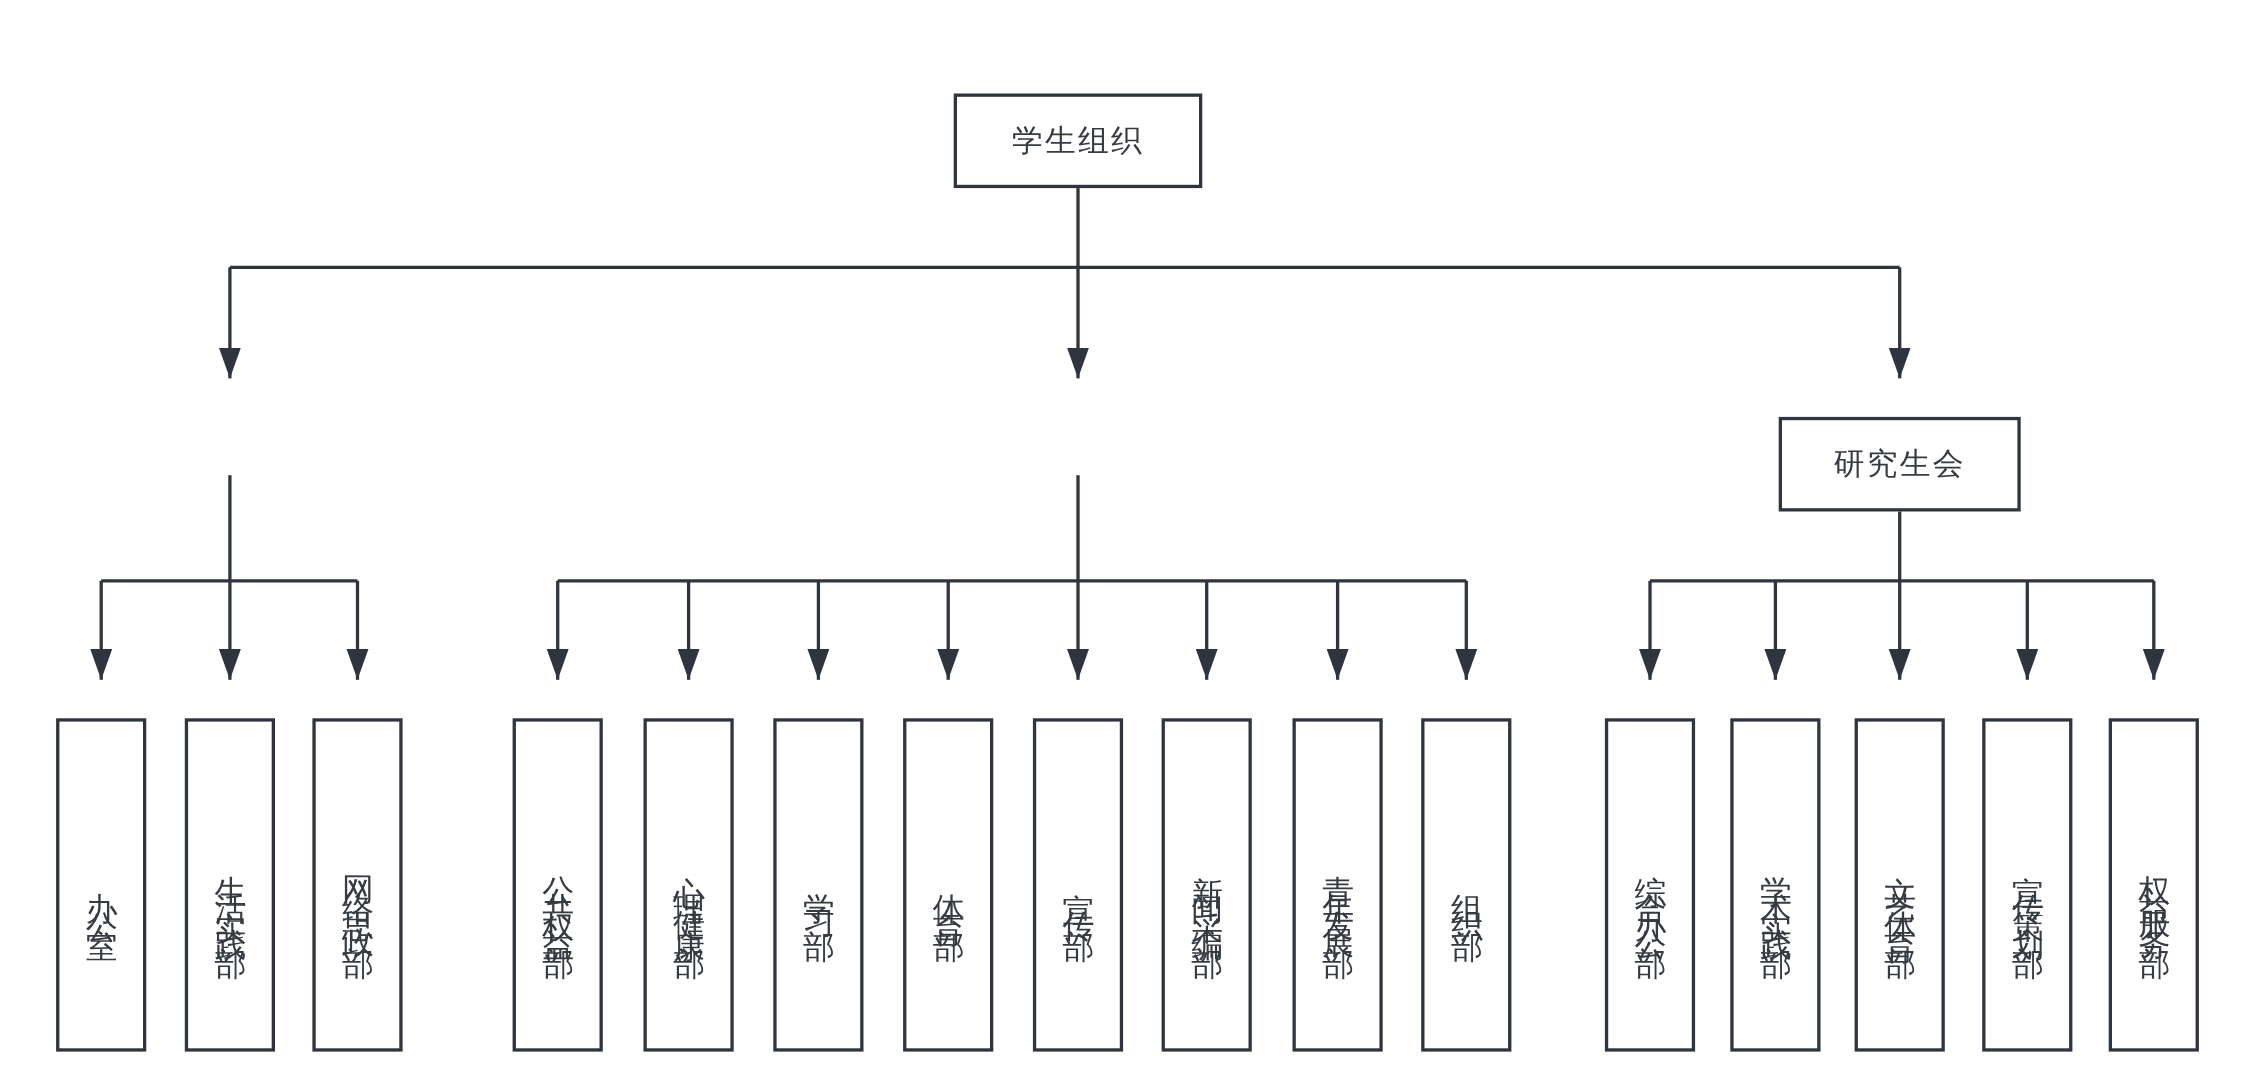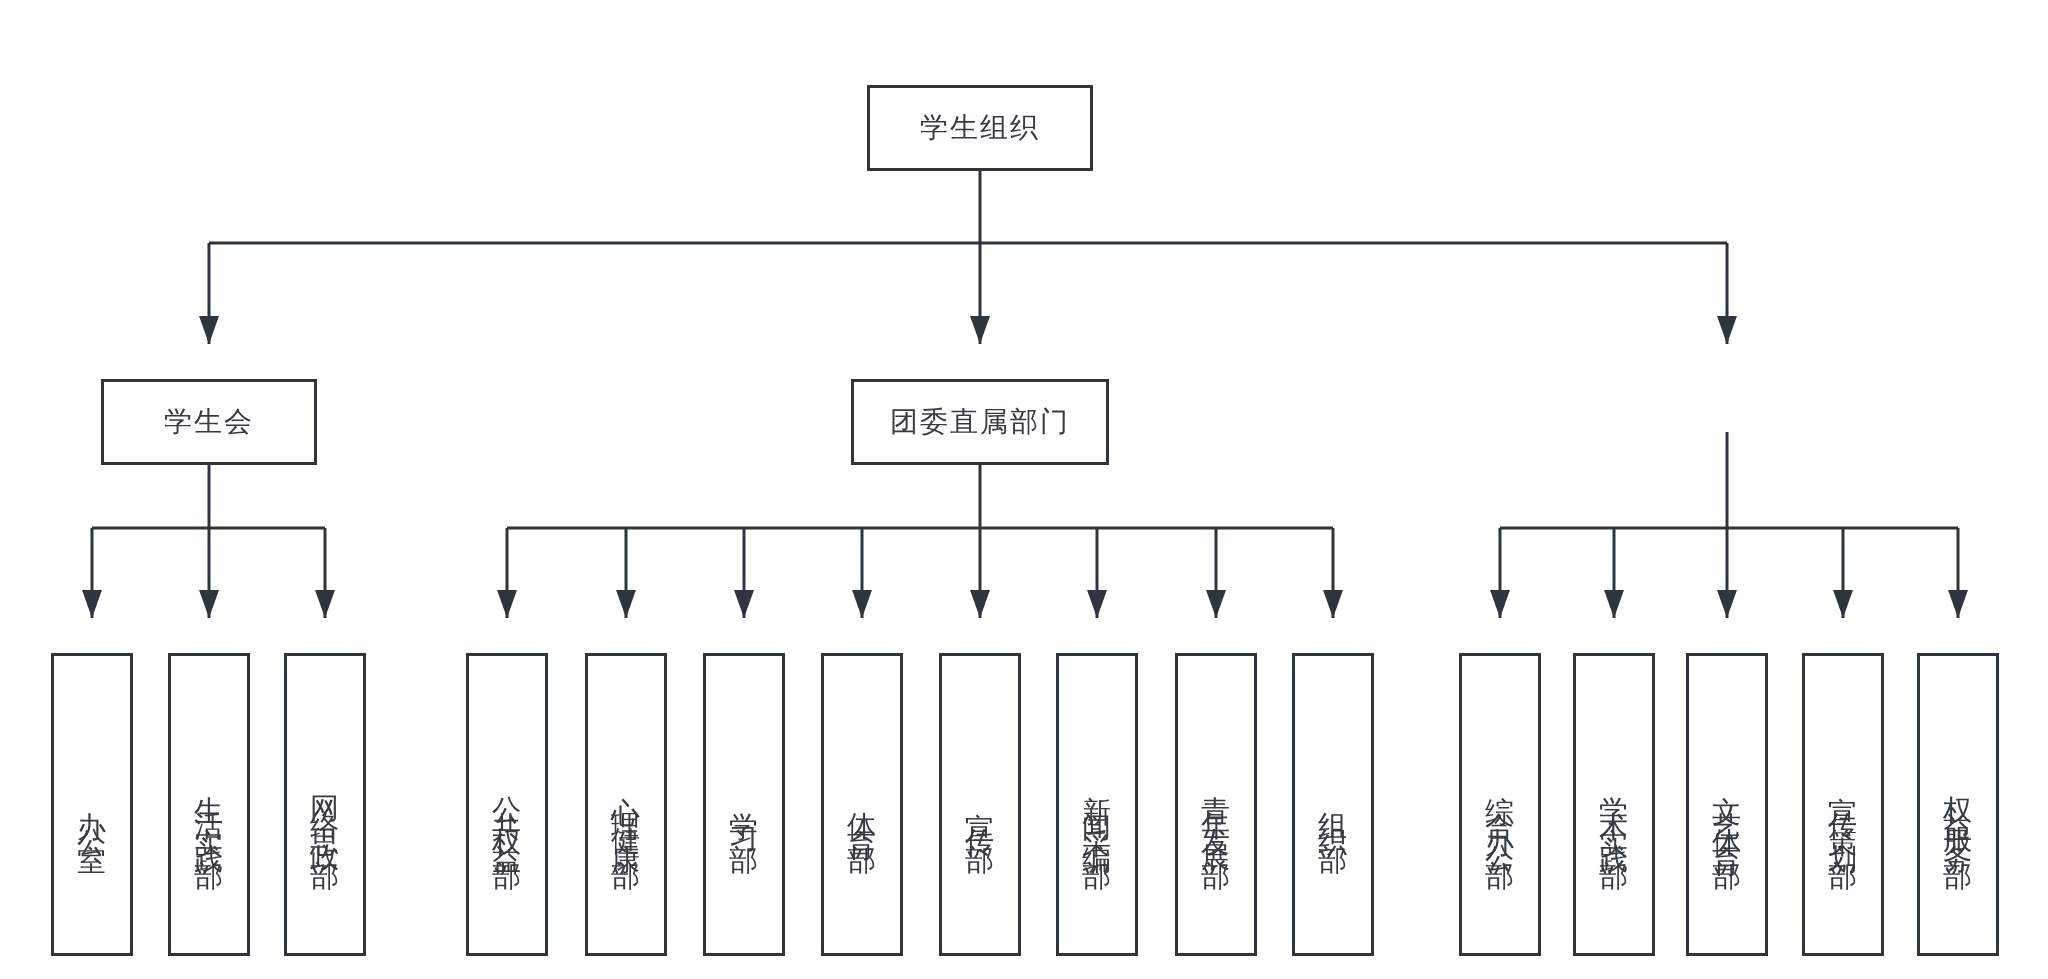--- a/index.html
+++ b/index.html
@@ -100,9 +100,6 @@
     <span class="h-label">学生组织</span>
   </div>
 
-  <div class="node" style="left:101px; top:346px; width:216px; height:86px;">
-    <span class="h-label">学生会</span>
-  </div>
   <div class="node" style="left:851px; top:346px; width:258px; height:86px;">
     <span class="h-label">团委直属部门</span>
   </div>

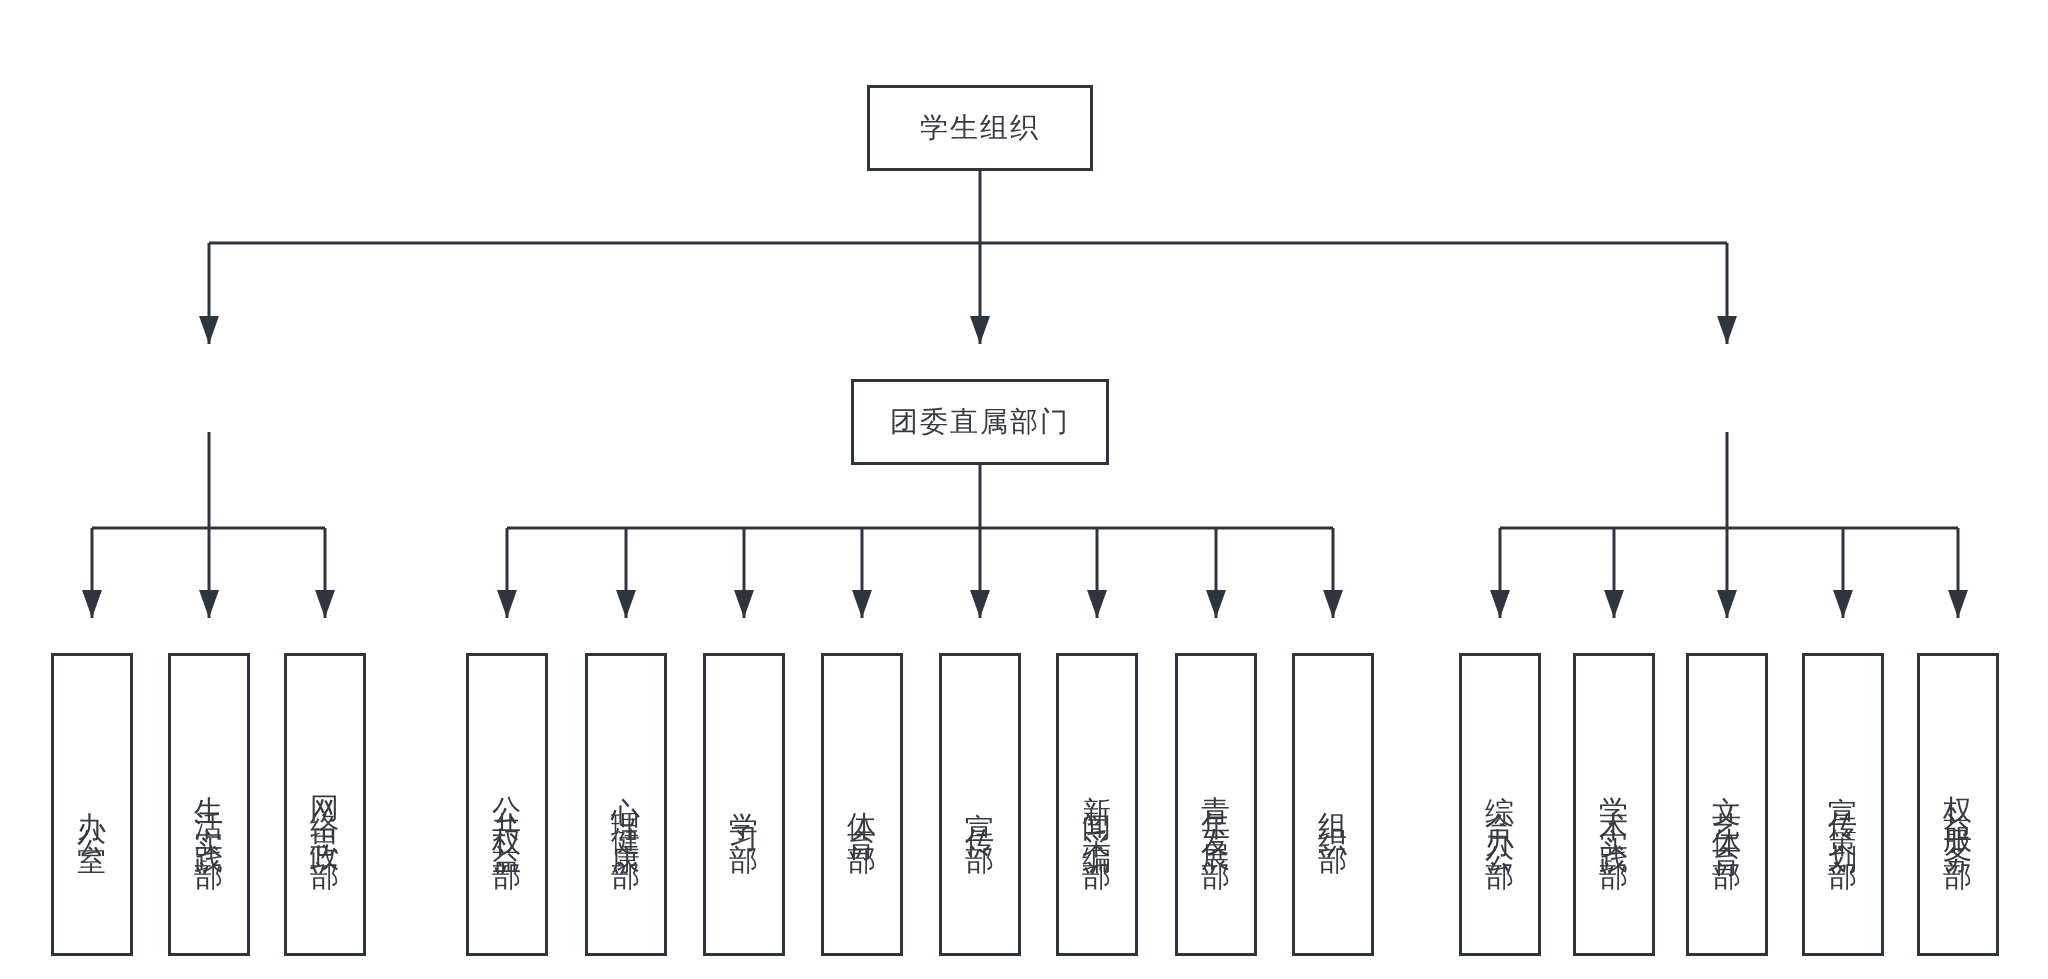--- a/index.html
+++ b/index.html
@@ -100,9 +100,6 @@
     <span class="h-label">学生组织</span>
   </div>
 
-  <div class="node" style="left:851px; top:346px; width:258px; height:86px;">
-    <span class="h-label">团委直属部门</span>
-  </div>
 
   <div class="node" style="left:51px; top:620px; width:82px; height:303px;">
     <span class="v-label">办公室</span>

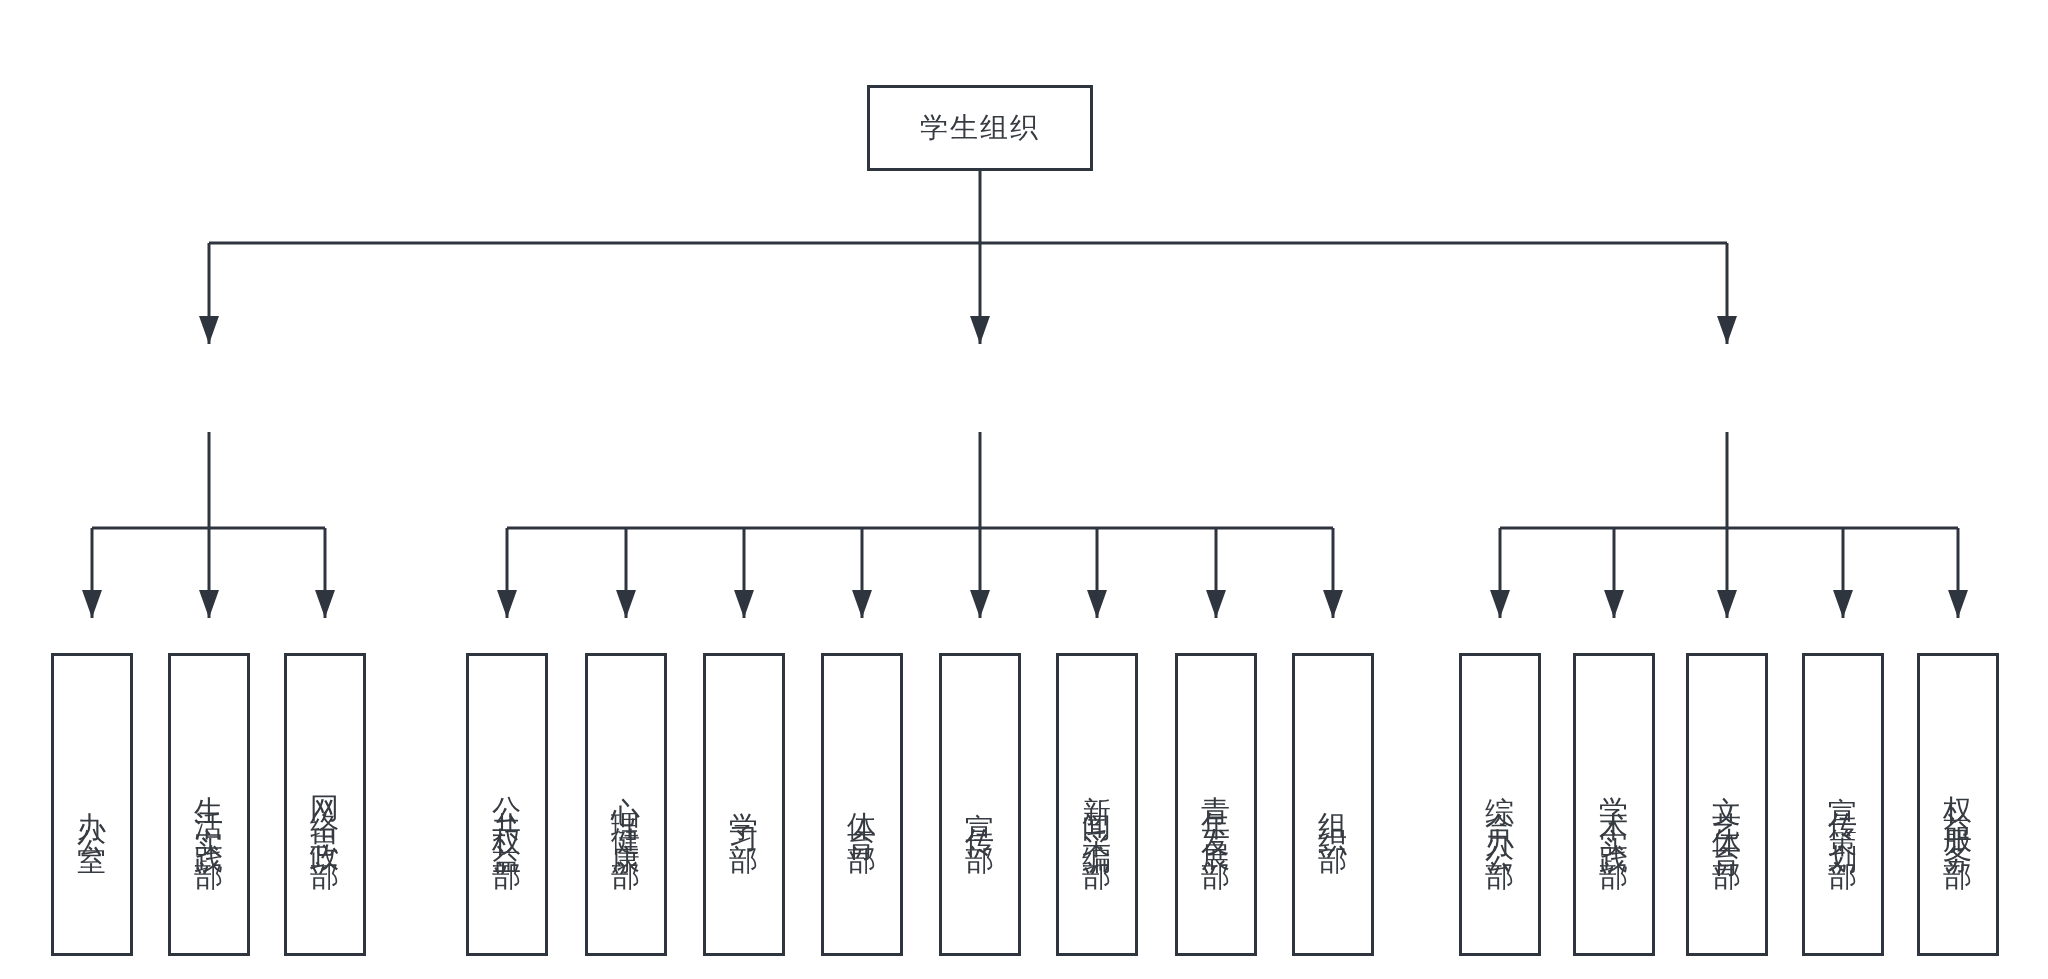--- a/index.html
+++ b/index.html
@@ -100,6 +100,9 @@
     <span class="h-label">学生组织</span>
   </div>
 
+  <div class="node" style="left:1617px; top:346px; width:220px; height:86px;">
+    <span class="h-label">研究生会</span>
+  </div>
 
   <div class="node" style="left:51px; top:620px; width:82px; height:303px;">
     <span class="v-label">办公室</span>

